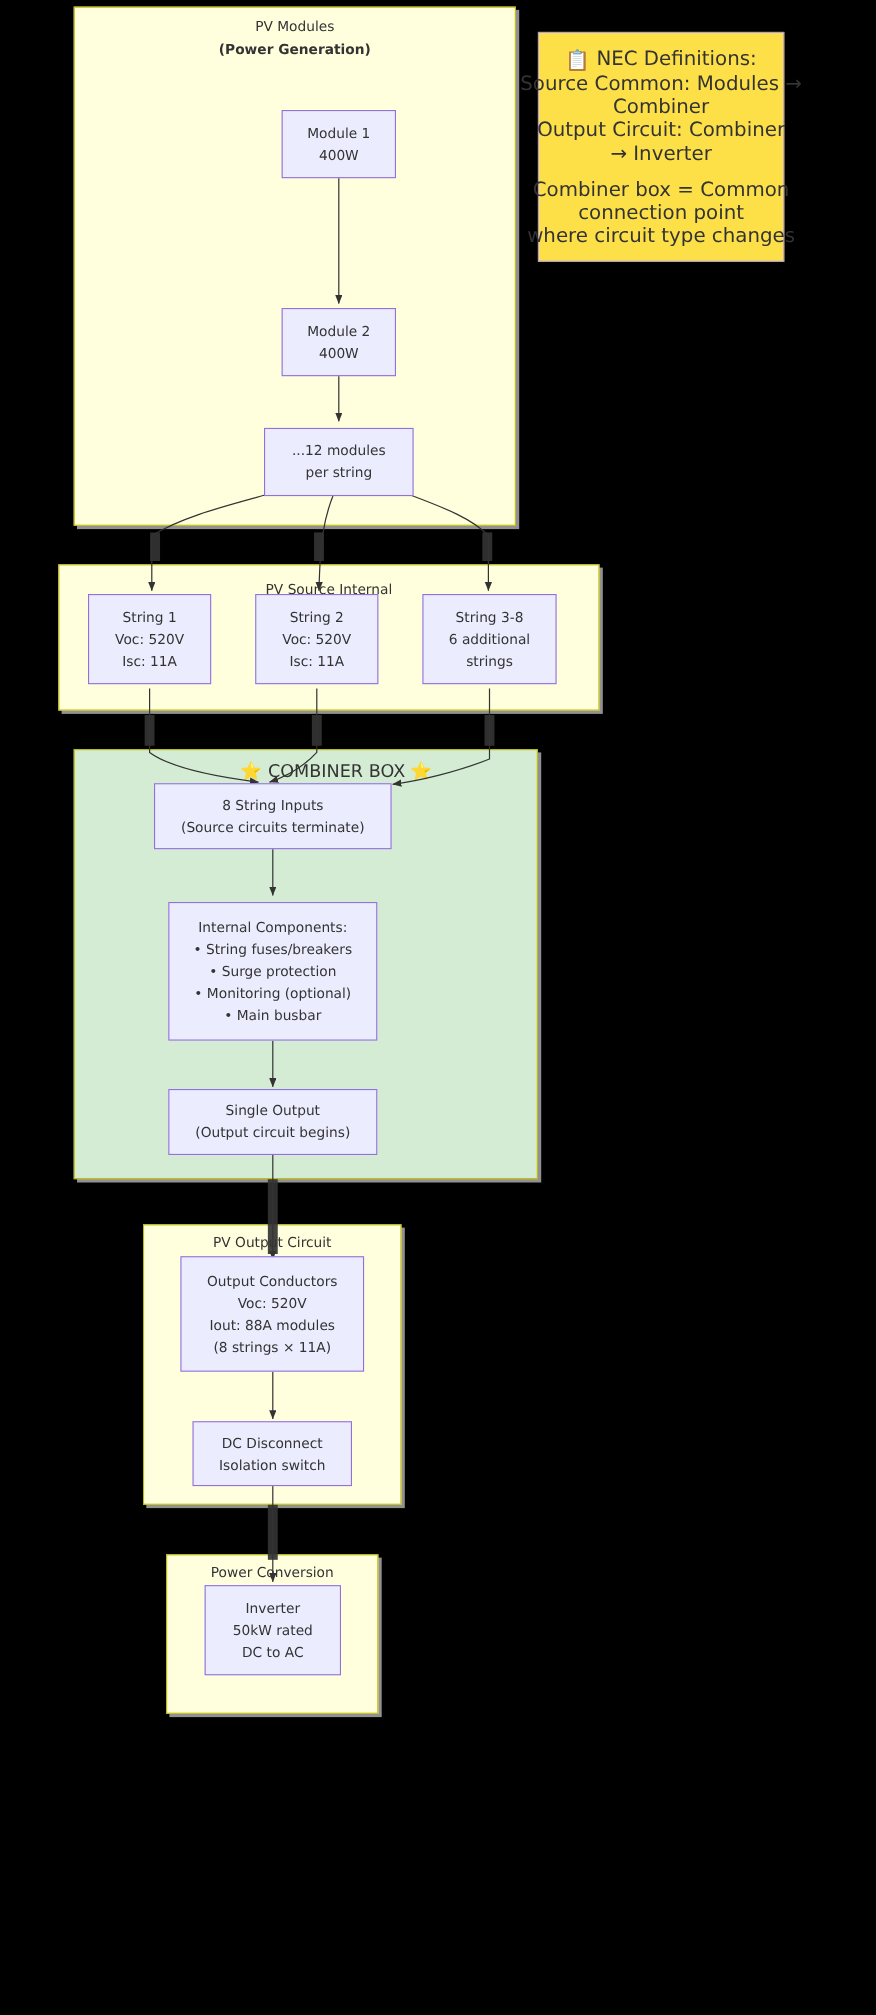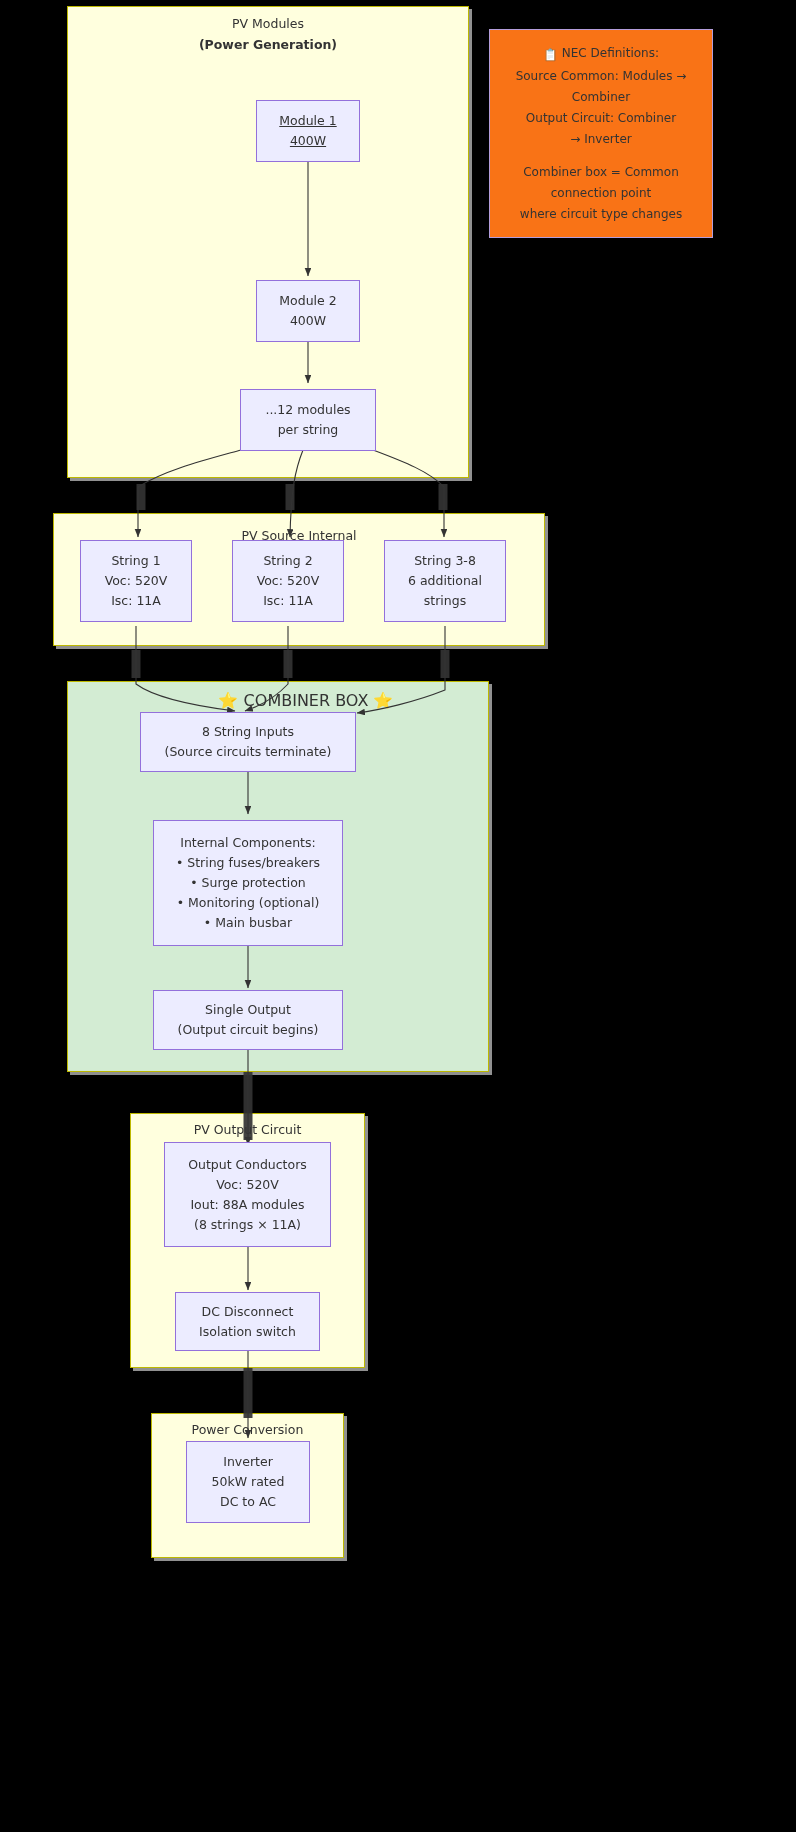--- a/index.html
+++ b/index.html
@@ -24,10 +24,10 @@
   .node div{white-space:nowrap;}
 
   
-  .note{position:absolute;box-sizing:border-box;background:#f97316;
+  .note{position:absolute;box-sizing:border-box;background:#fde047;
         border:1px solid #b39ddb;display:flex;flex-direction:column;
         align-items:center;justify-content:center;
-        font-size:12px;color:#333;line-height:21px;text-align:center;}
+        font-size:18px;color:#333;line-height:21px;text-align:center;}
   .note div{white-space:nowrap;}
   .note .spacer{height:12px;}
   .note-icon{display:inline-block;vertical-align:-2px;}

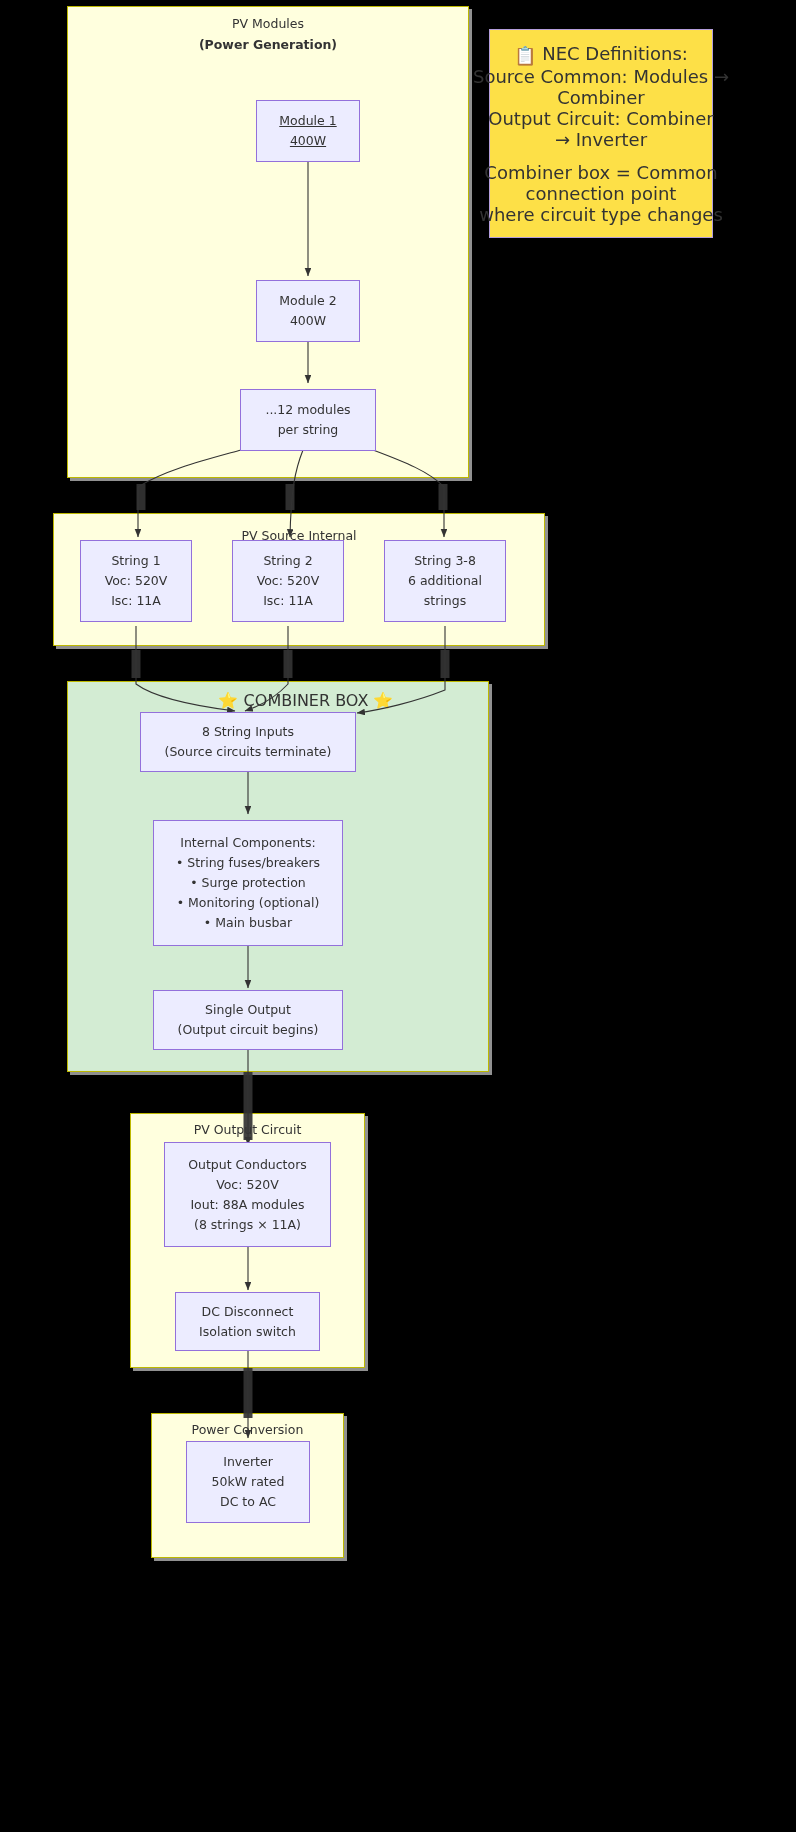--- a/index.html
+++ b/index.html
@@ -114,7 +114,7 @@
     <path class="thin" d="M203,1351 L203,1438" marker-end="url(#arw)"></path>
   </svg>
 
-  <div class="node" style="left:211px;top:100px;width:104px;height:62px;text-decoration:underline;">
+  <div class="node" style="left:211px;top:100px;width:104px;height:62px;">
     <div>Module 1</div>
     <div>400W</div>
   </div>

